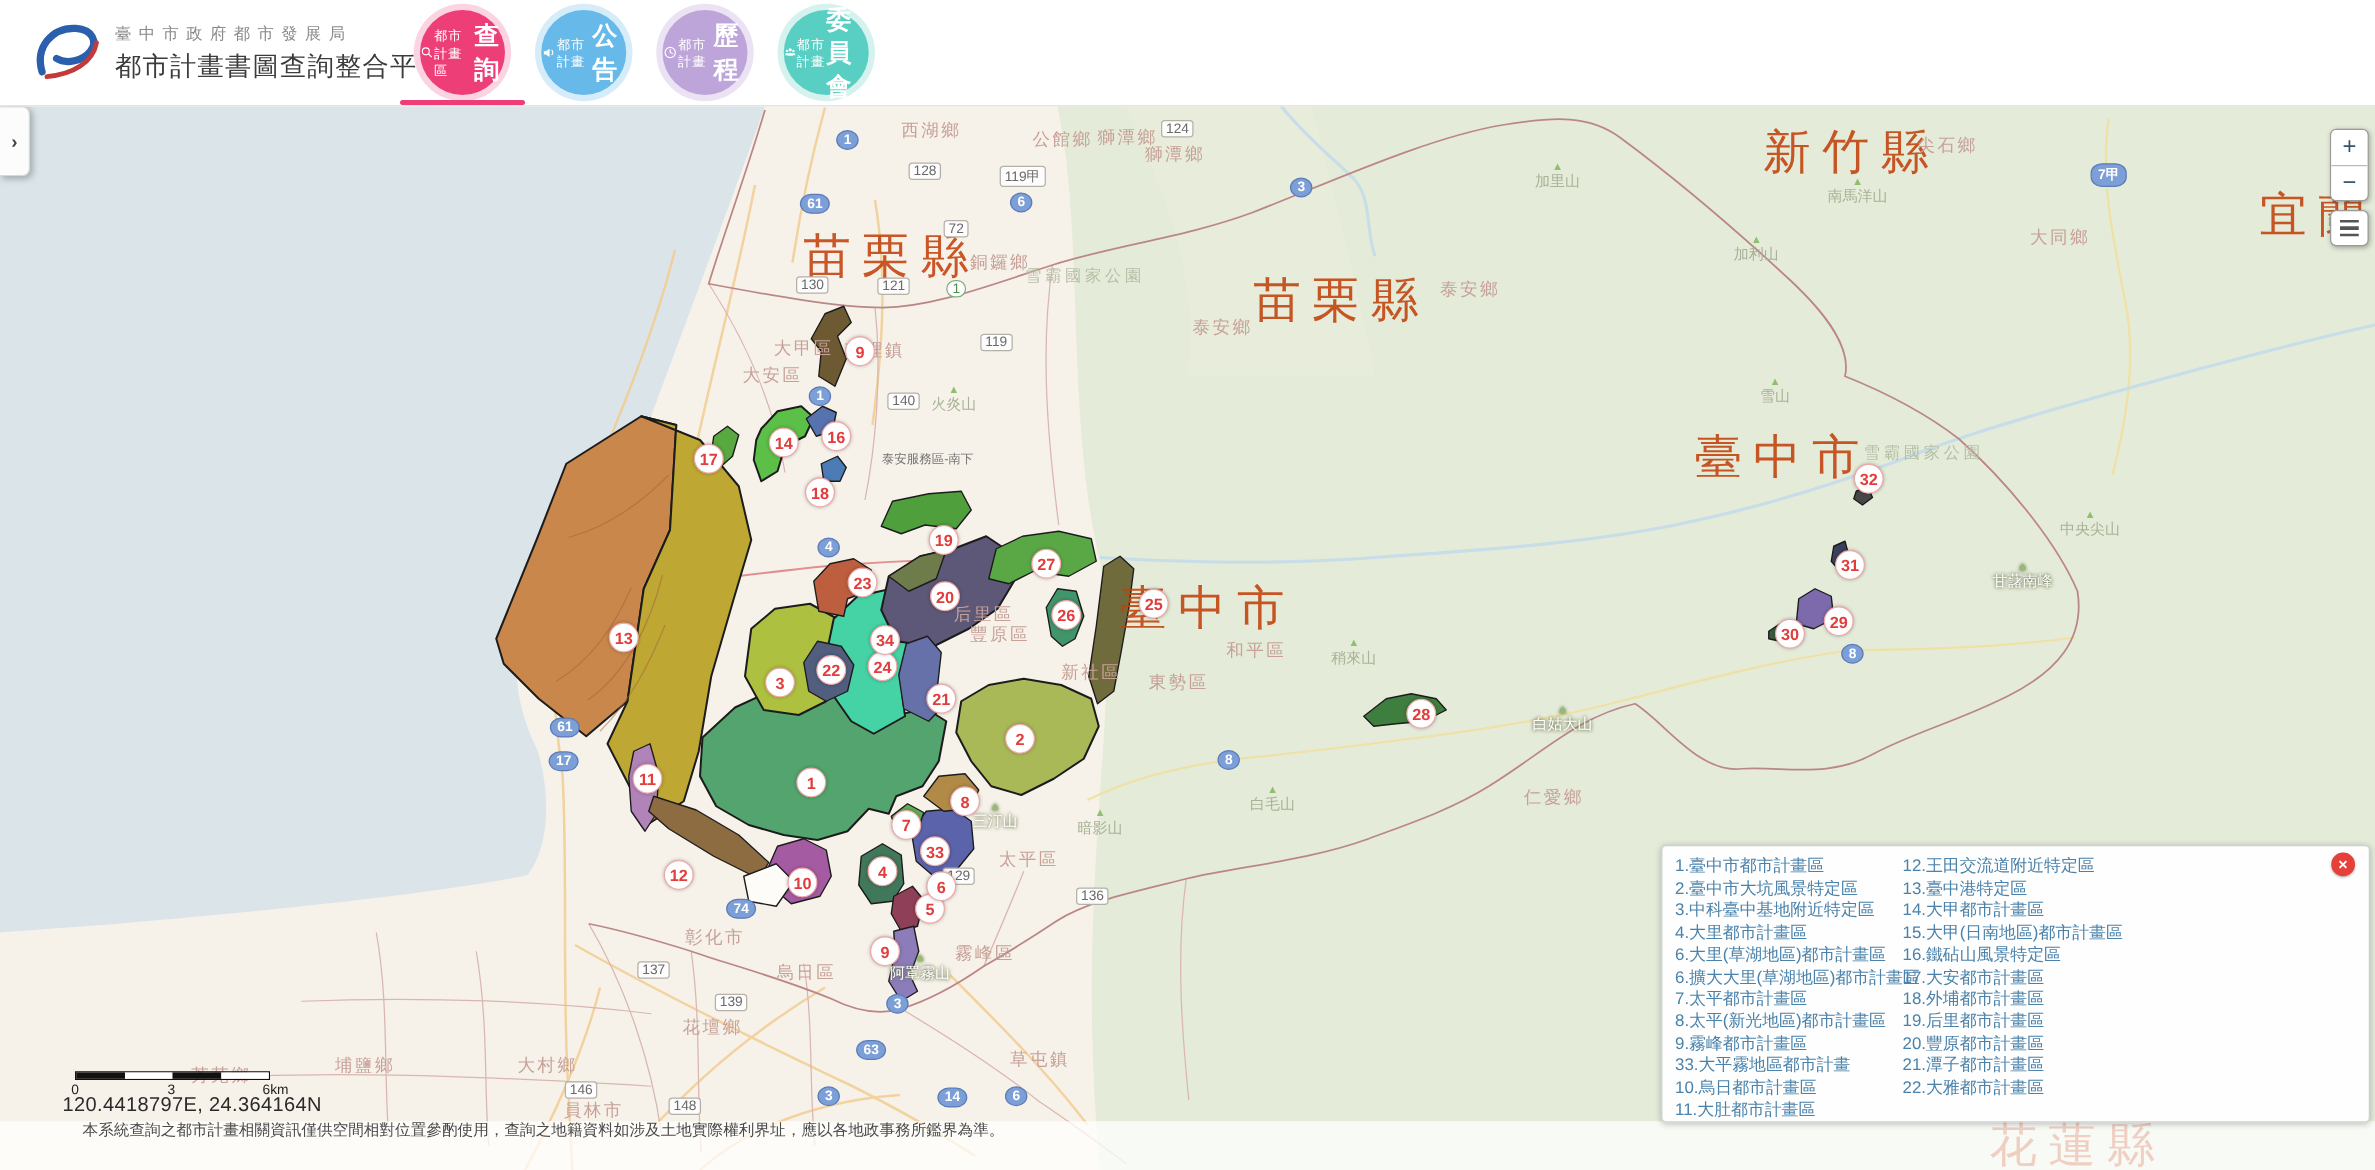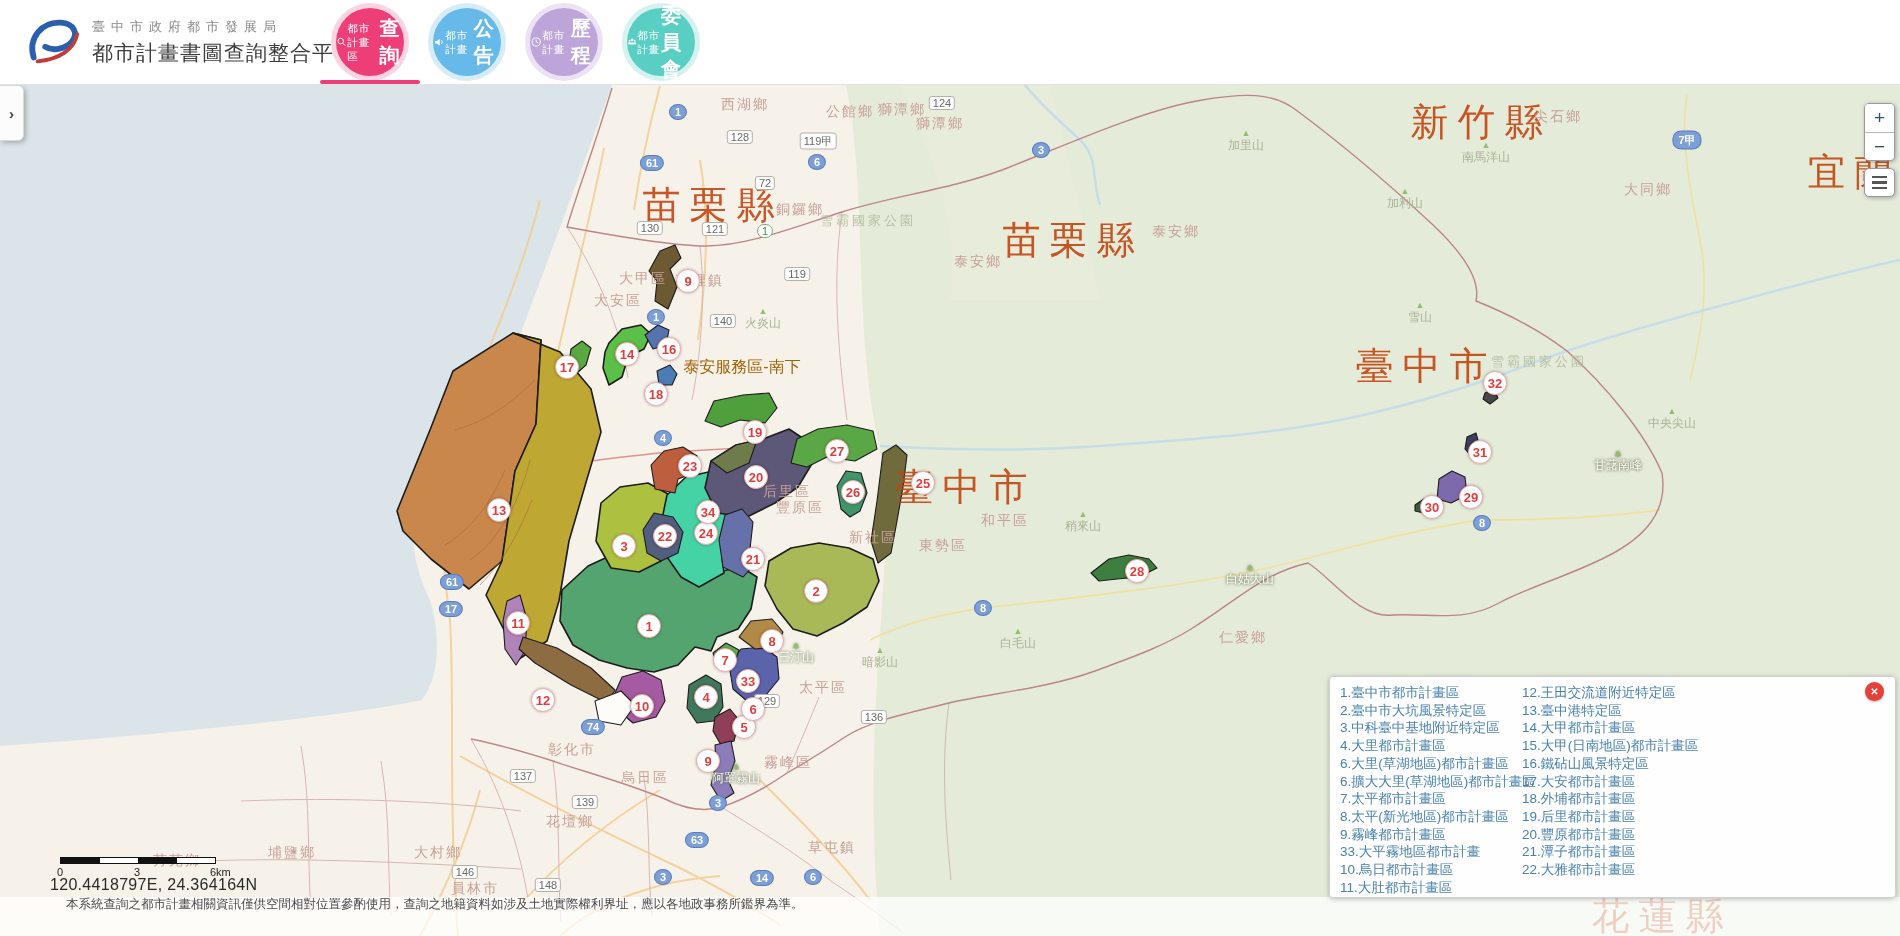--- a/index.html
+++ b/index.html
@@ -35,7 +35,7 @@
   .lbl-mtn { font-size:12px; color:#a8b296; }
   .lbl-mtn-w { font-size:12px; color:#ffffff; text-shadow:0 0 3px rgba(110,120,80,.95),0 0 3px rgba(110,120,80,.9); }
   .lbl-park { font-size:13px; color:#b5bfa5; letter-spacing:3px; }
-  .lbl-service { font-size:16px; color:#a16207; }
+  .lbl-service { font-size:10px; color:#737373; }
   .tri { color:#8fbf6f; font-size:9px; display:block; text-align:center; line-height:7px; }
   .shield-blue { position:absolute; transform:translate(-50%,-50%); background:#7b9fd6; border:1px solid #5a7cb8; color:#fff; font-size:11px; font-weight:bold; border-radius:9px/8px; padding:1px 5px; }
   .shield-white { position:absolute; transform:translate(-50%,-50%); background:#fdfdfd; border:1px solid #b5b0a8; color:#6a6a6a; font-size:11px; border-radius:3px; padding:0 3px; }

